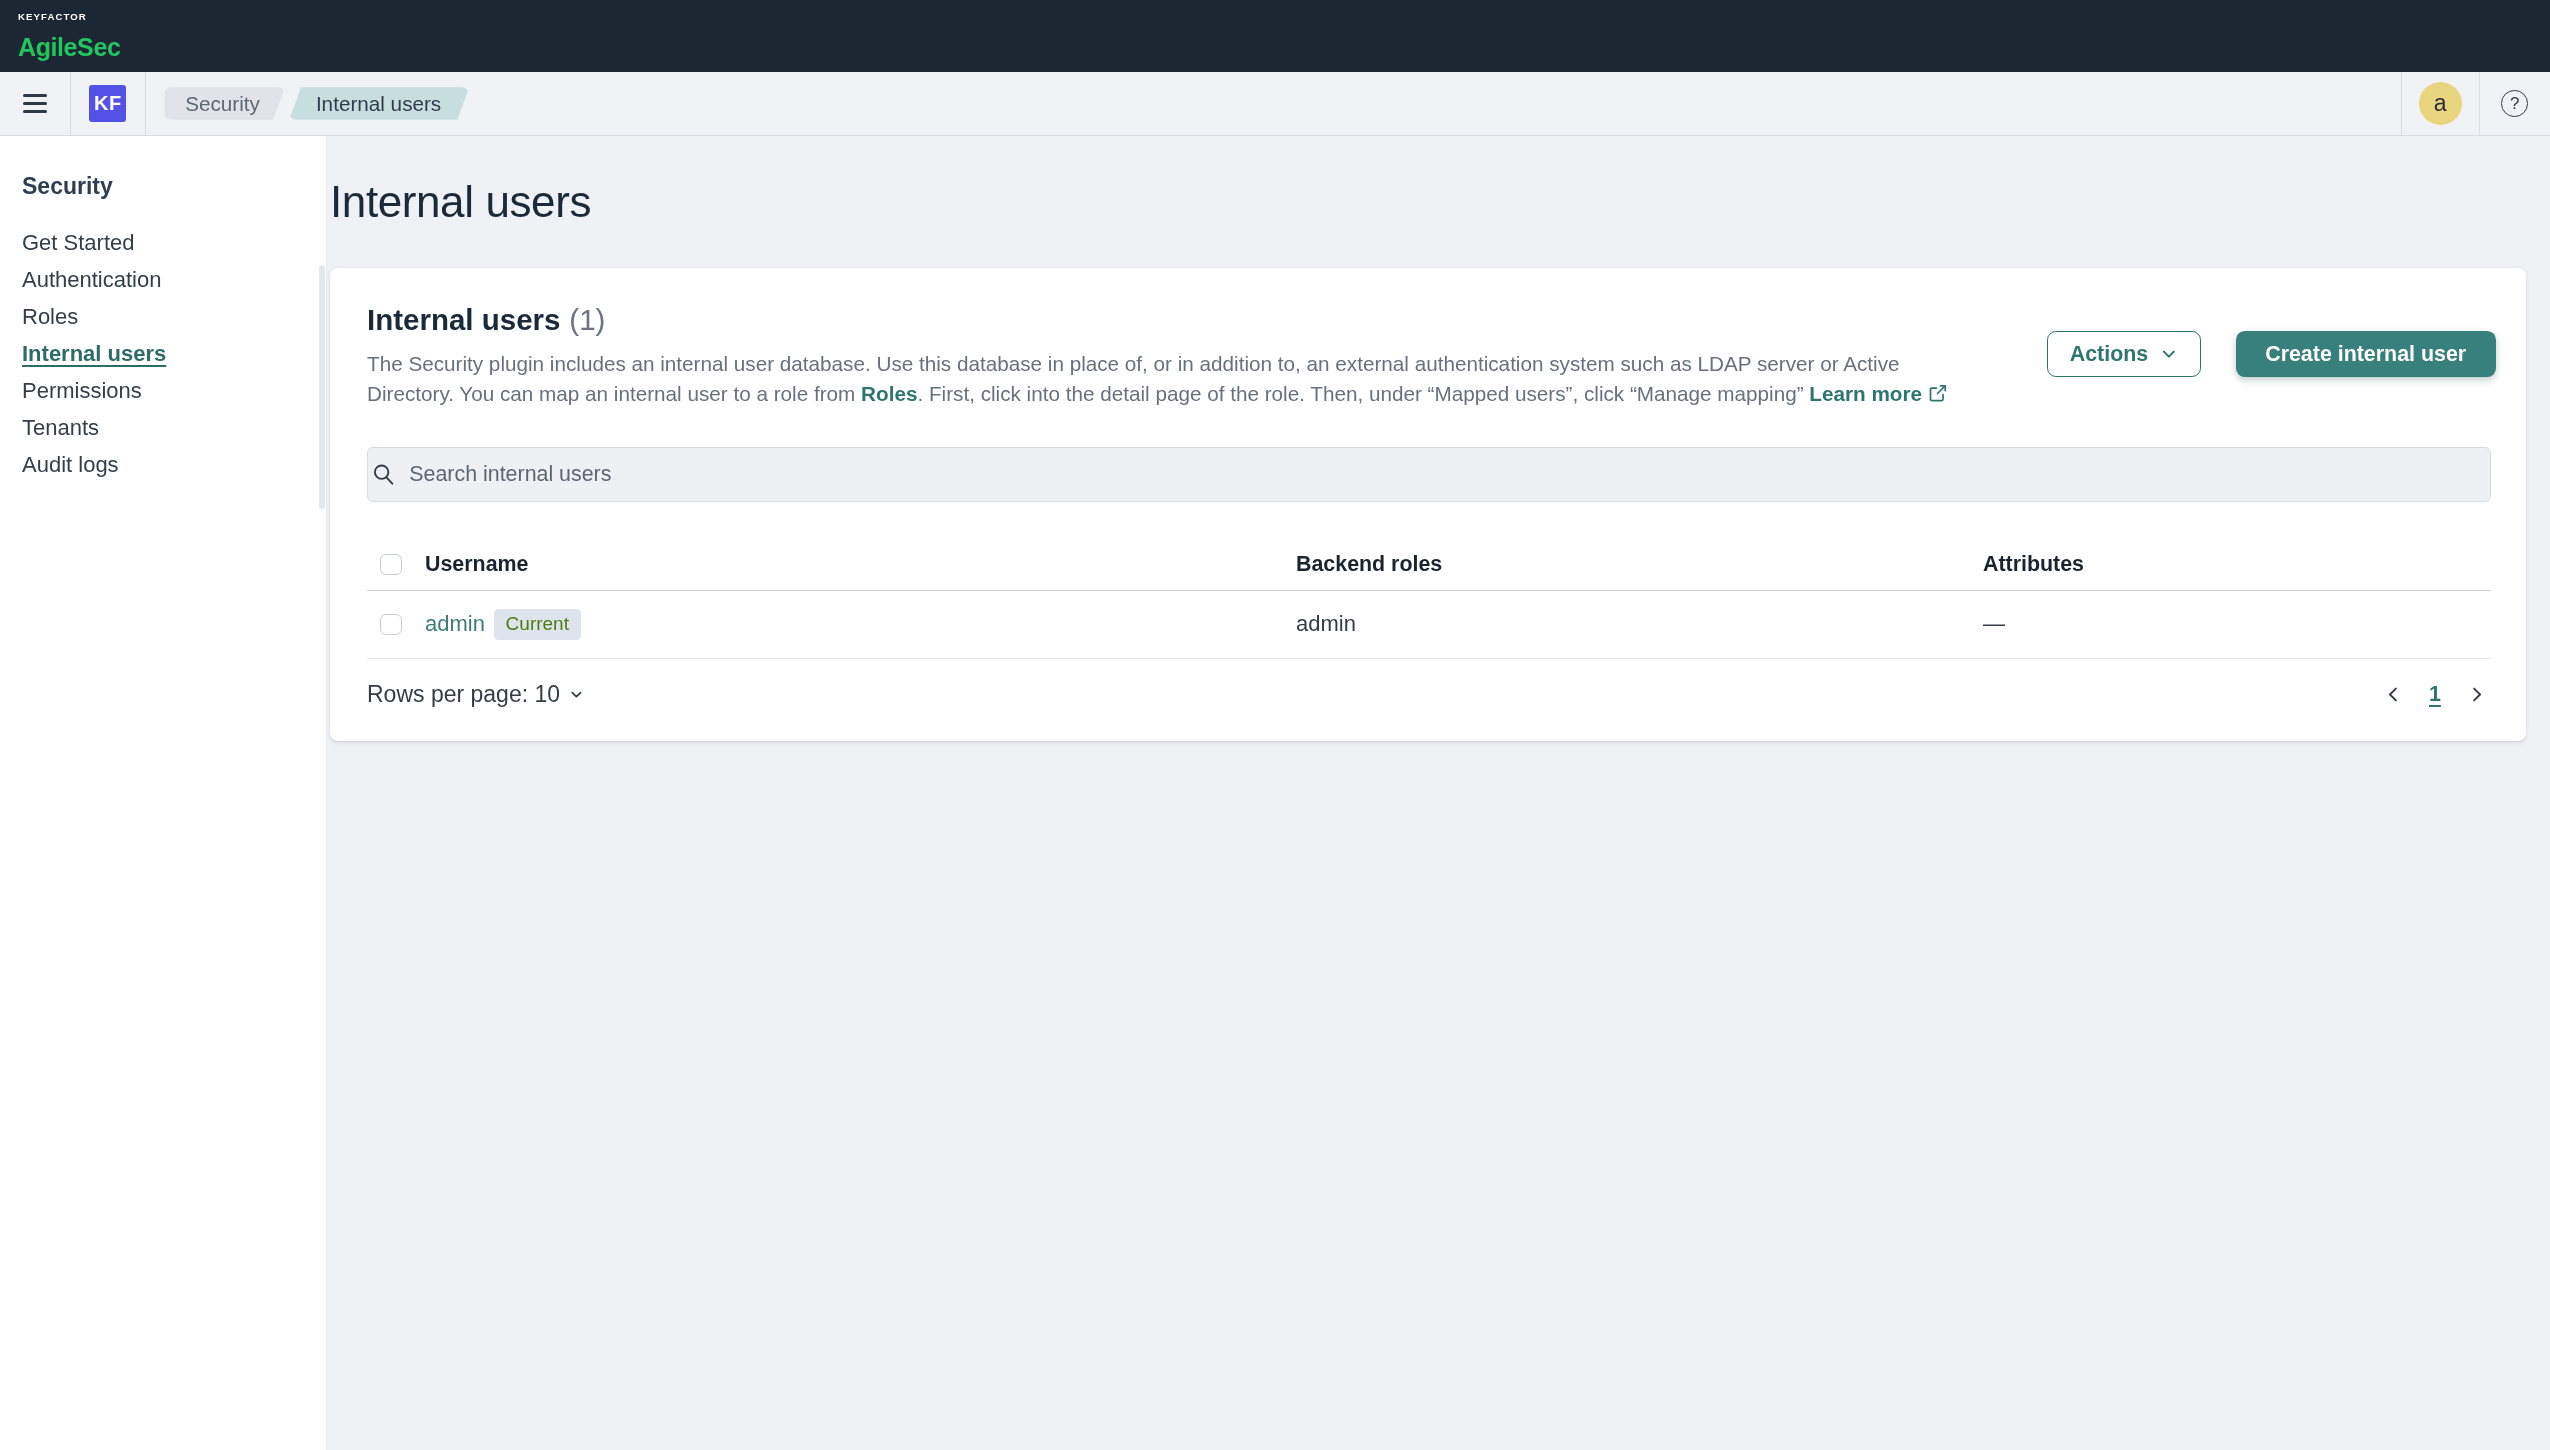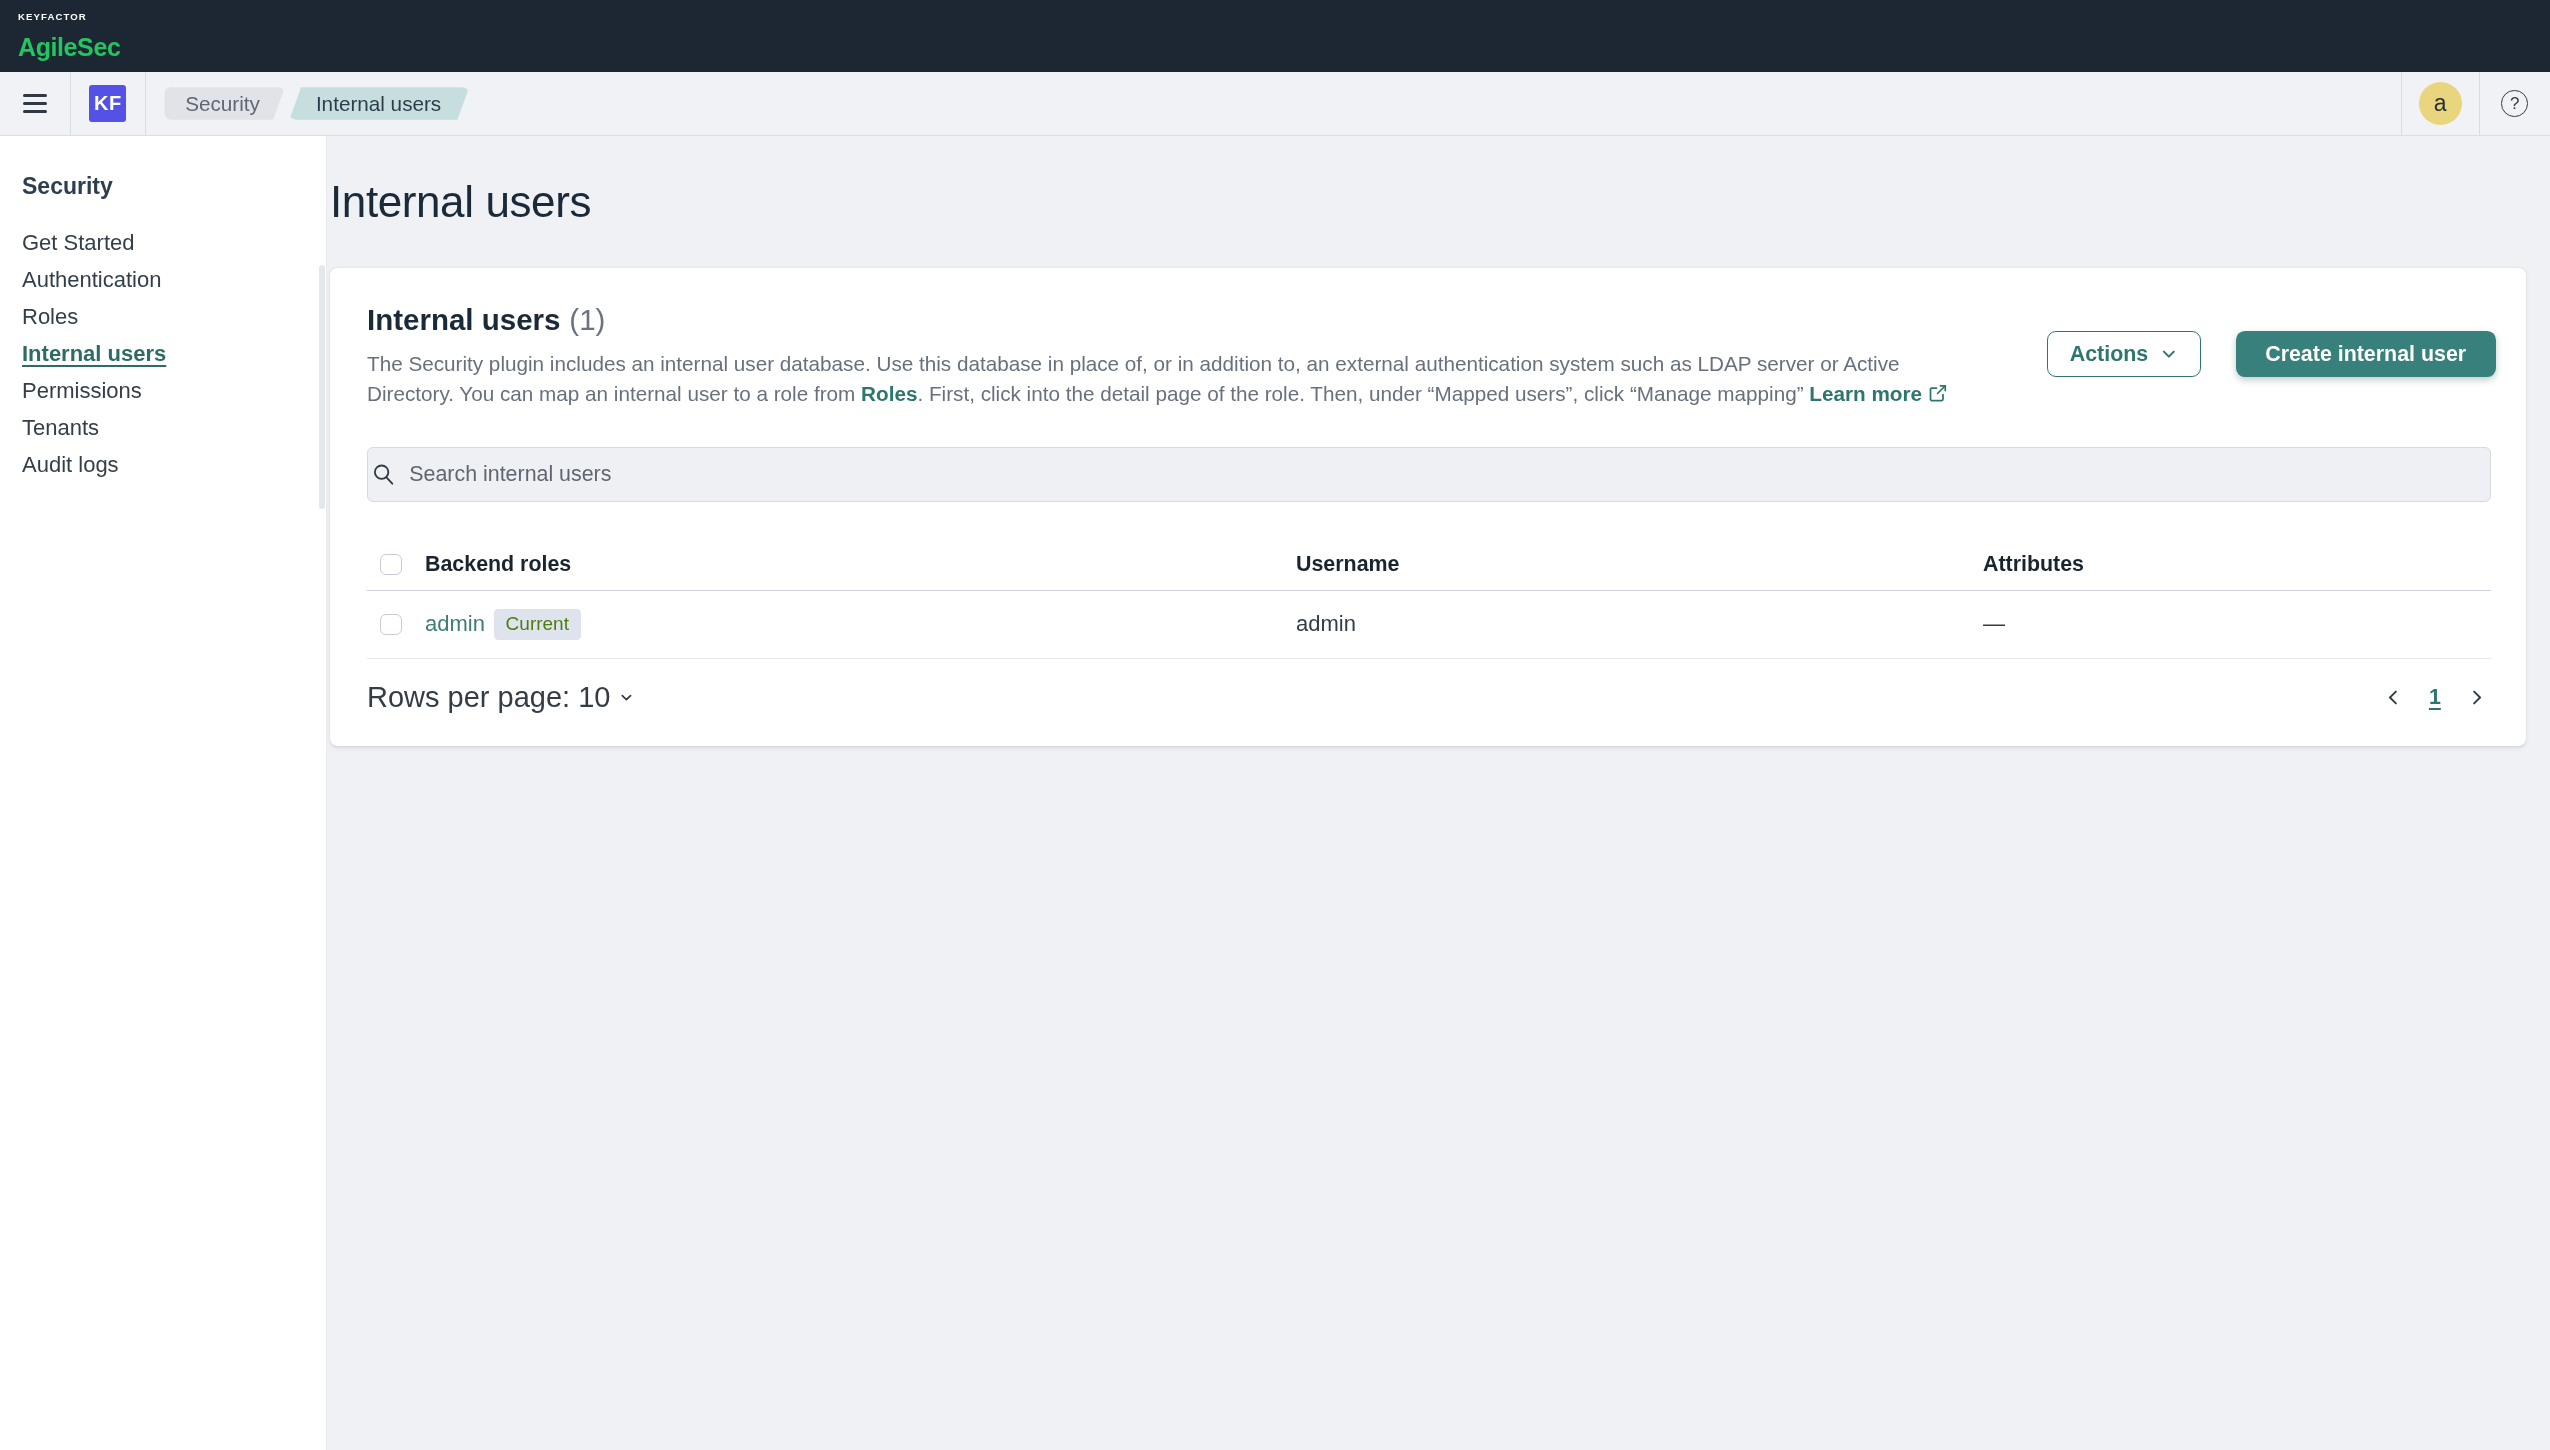--- a/index.html
+++ b/index.html
@@ -205,8 +205,8 @@
           <div>
               <div class="checkbox"></div>
             </div>
+          <div>Username</div>
           <div>Backend roles</div>
-          <div>Username</div>
           <div>Attributes</div>
         </div>
         <div class="trow tbody-row">

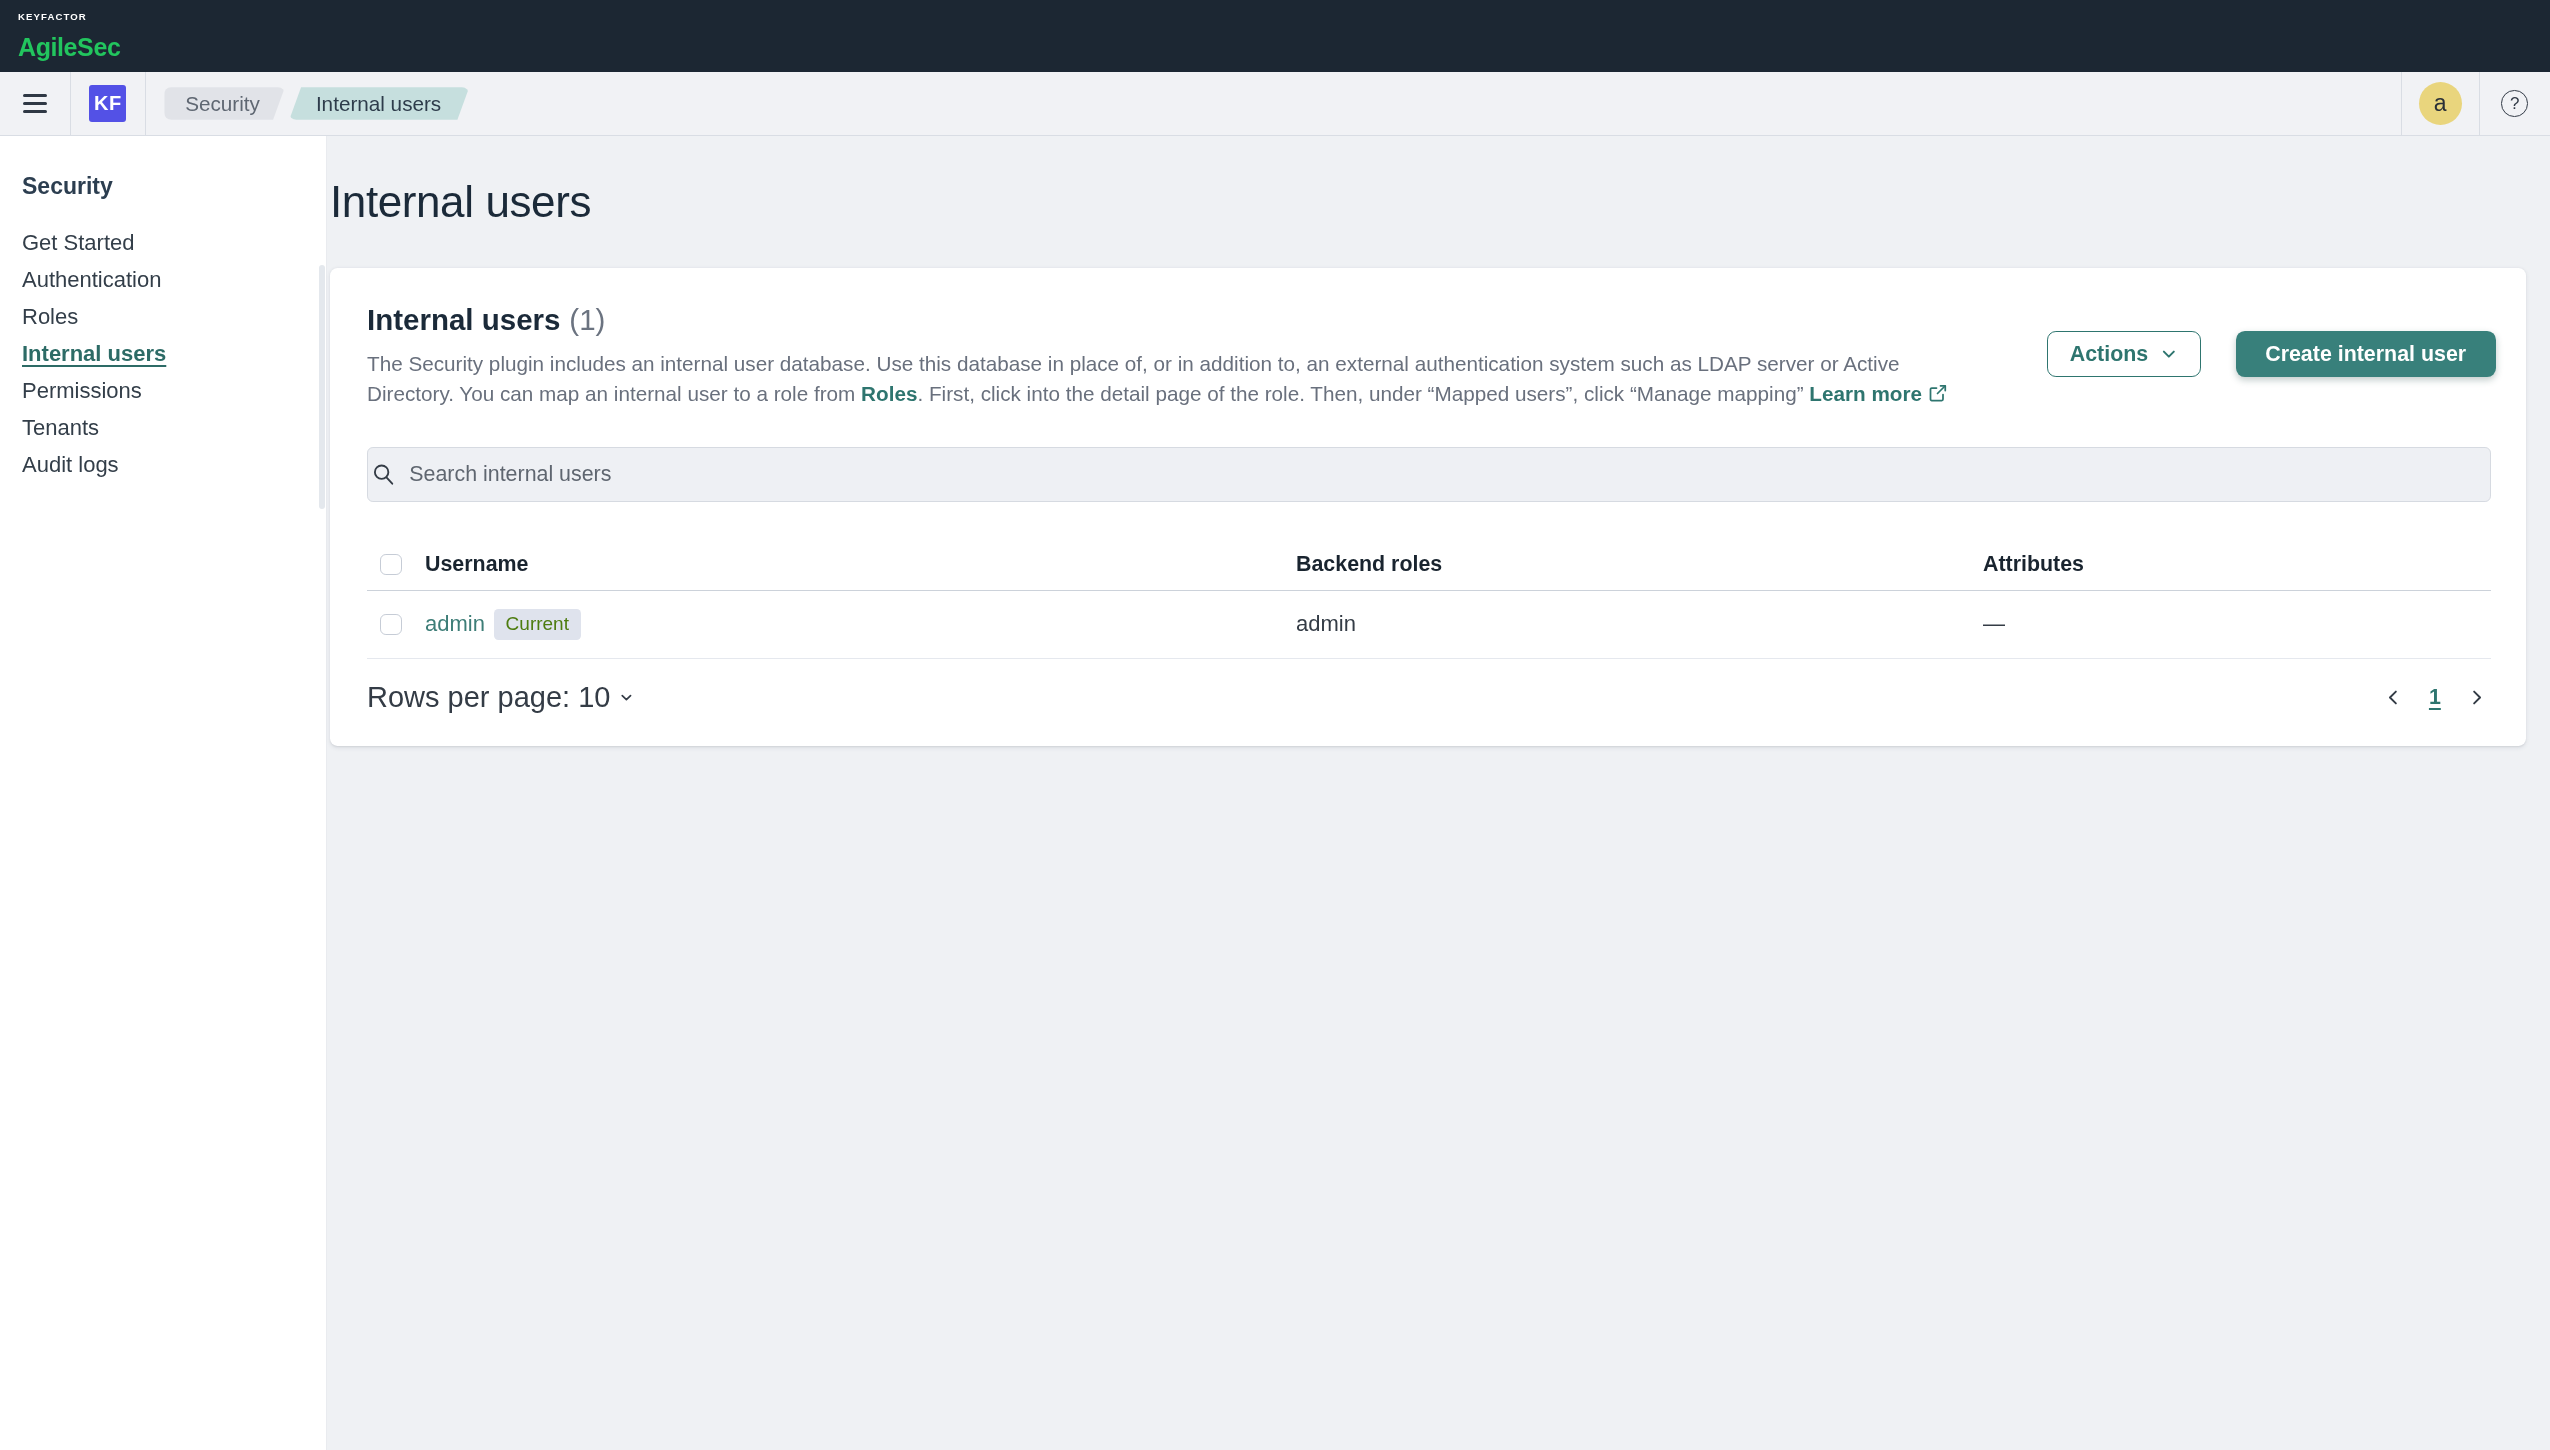--- a/index.html
+++ b/index.html
@@ -95,7 +95,7 @@
            padding:4.4px 11.8px; border-radius:4.4px; }
 
   .pager { margin-top:22px; display:flex; align-items:center; justify-content:space-between; }
-  .rows-per-page { display:flex; align-items:center; gap:8.9px; font-size:29px; color:#343c46;
+  .rows-per-page { display:flex; align-items:center; gap:8.9px; font-size:23px; color:#343c46;
                    background:none; border:none; font-family:inherit; cursor:pointer; }
   .page-ctrls { display:flex; align-items:center; }
   .page-arrow { background:none; border:none; cursor:pointer; color:#333b45; display:flex; padding:4.4px; }

